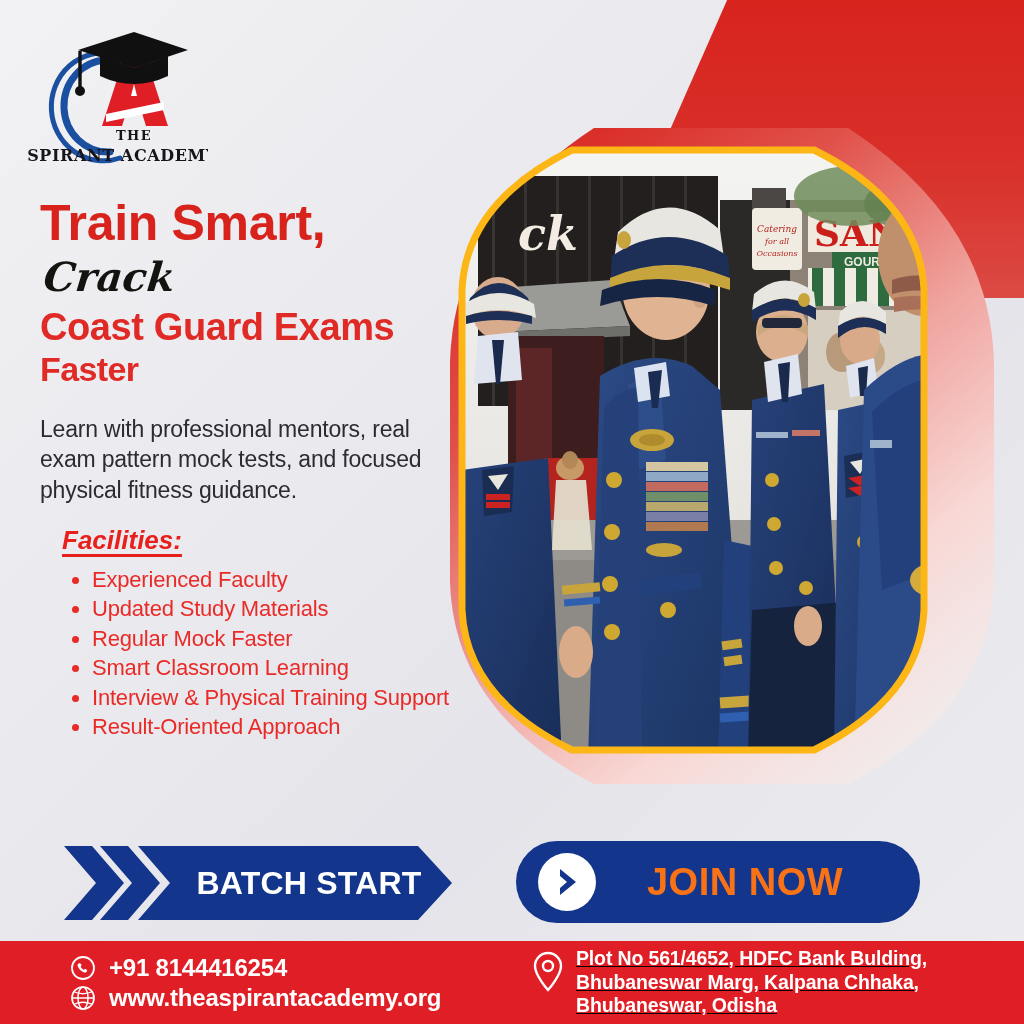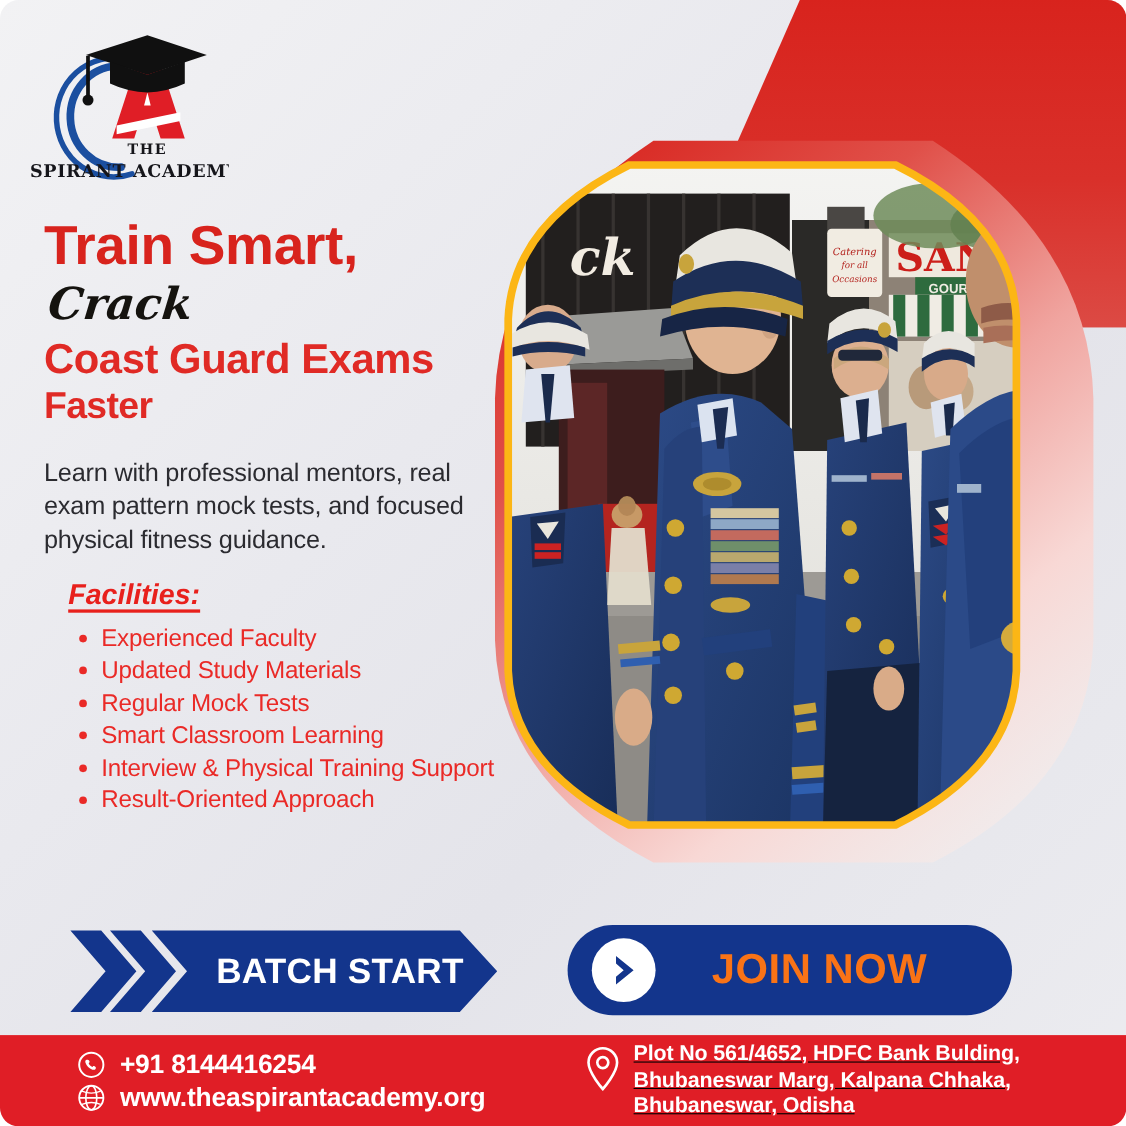--- a/index.html
+++ b/index.html
@@ -14,7 +14,6 @@
     width:1024px; height:1024px;
     overflow:hidden;
     background:linear-gradient(135deg,#f2f2f4 0%,#e9e9ee 38%,#e4e4ea 62%,#ececf0 100%);
-    border-radius:17px;
   }
 
   

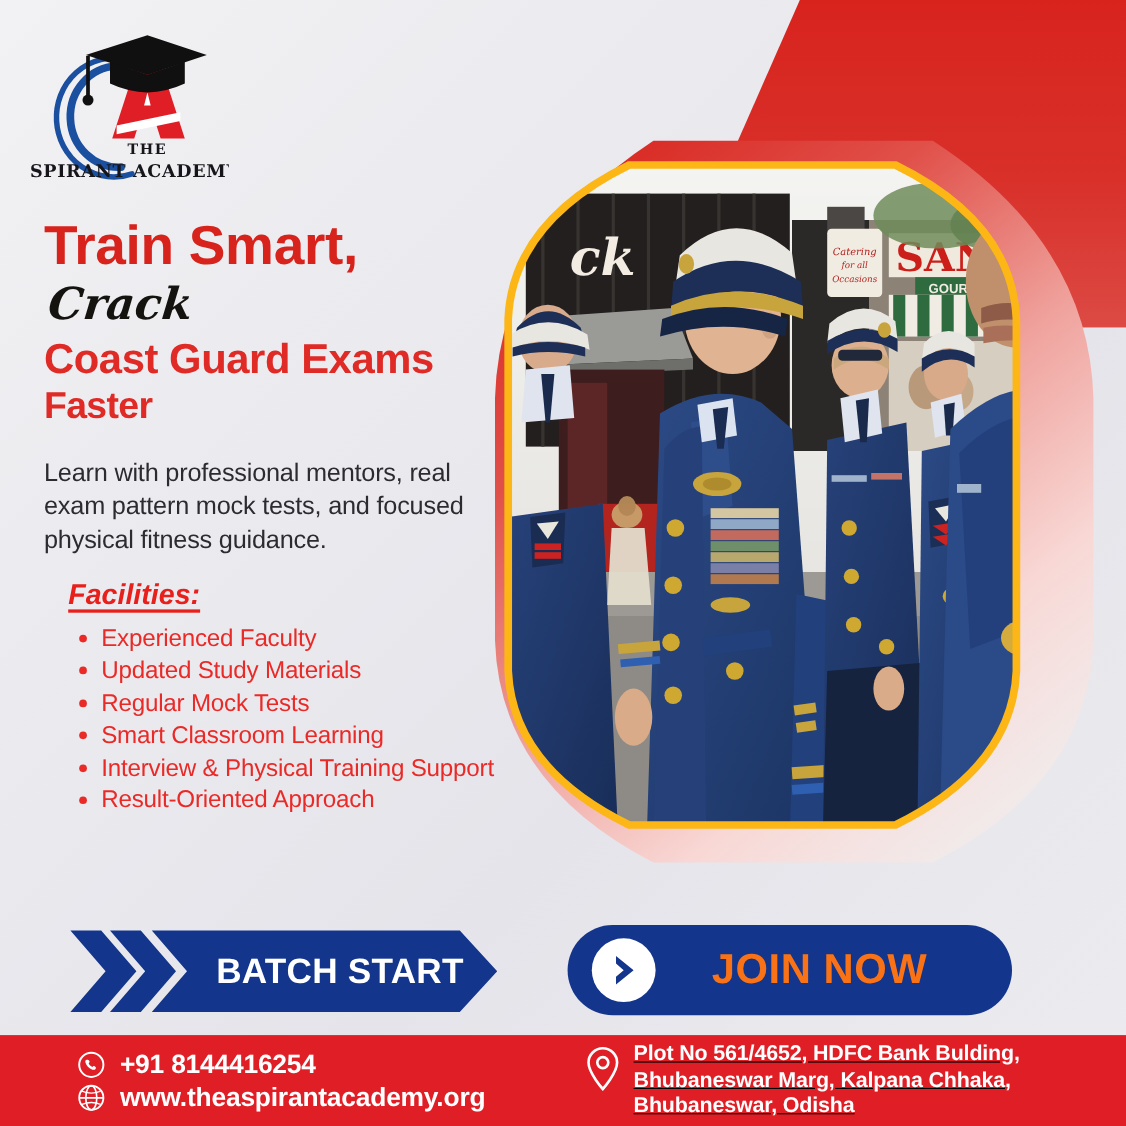--- a/index.html
+++ b/index.html
@@ -202,7 +202,7 @@
     <ul class="fac-list">
       <li>Experienced Faculty</li>
       <li>Updated Study Materials</li>
-      <li>Regular Mock Tests</li>
+      <li>Regular Mock Faster</li>
       <li>Smart Classroom Learning</li>
       <li>Interview &amp; Physical Training Support</li>
       <li>Result-Oriented Approach</li>

